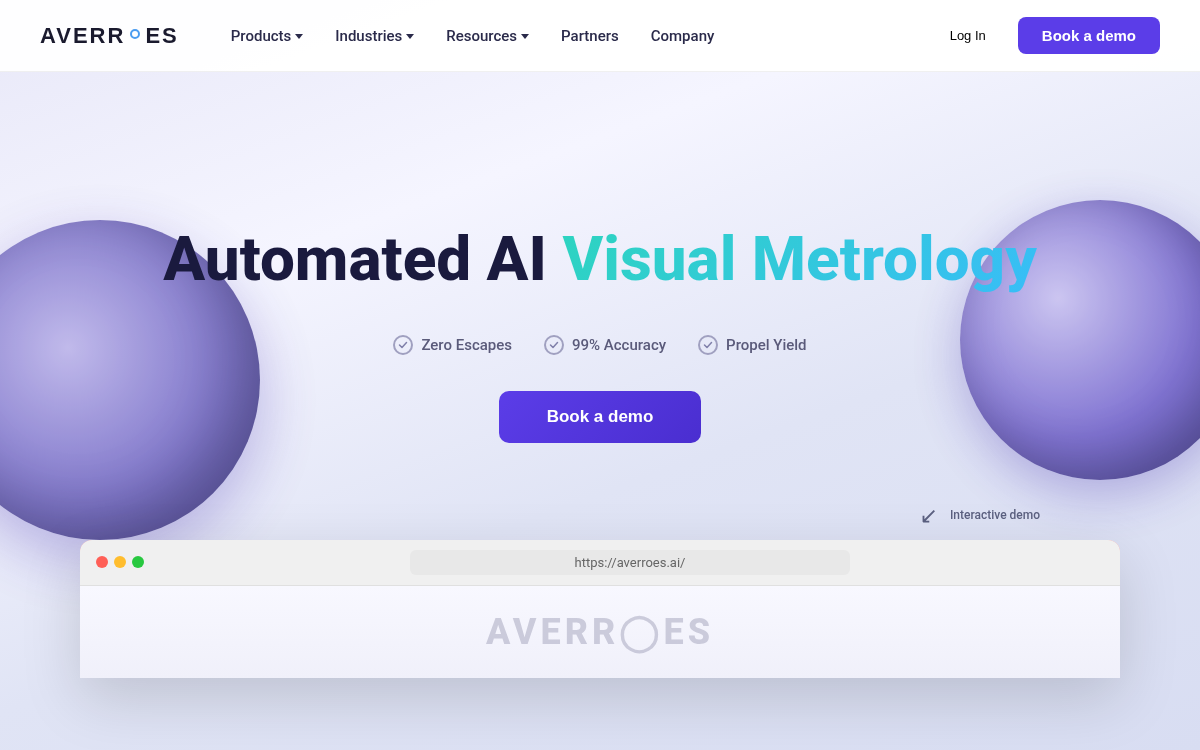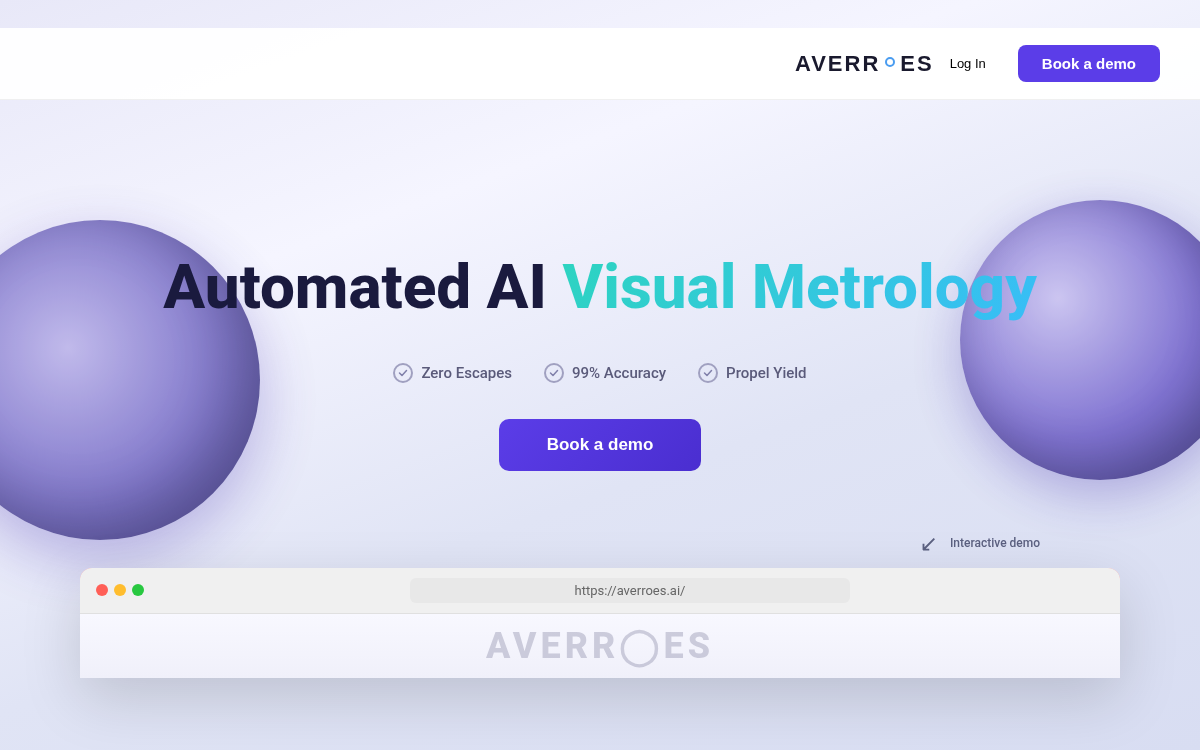--- a/index.html
+++ b/index.html
@@ -61,12 +61,11 @@
       z-index: 100;
       display: flex;
       align-items: center;
-      justify-content: flex-end;
+      justify-content: space-between;
       padding: 0 40px;
       height: 72px;
       background: rgba(255,255,255,0.95);
       border-bottom: 1px solid rgba(0,0,0,0.06);
-      margin-top: 28px;
     }
 
     .nav-left {

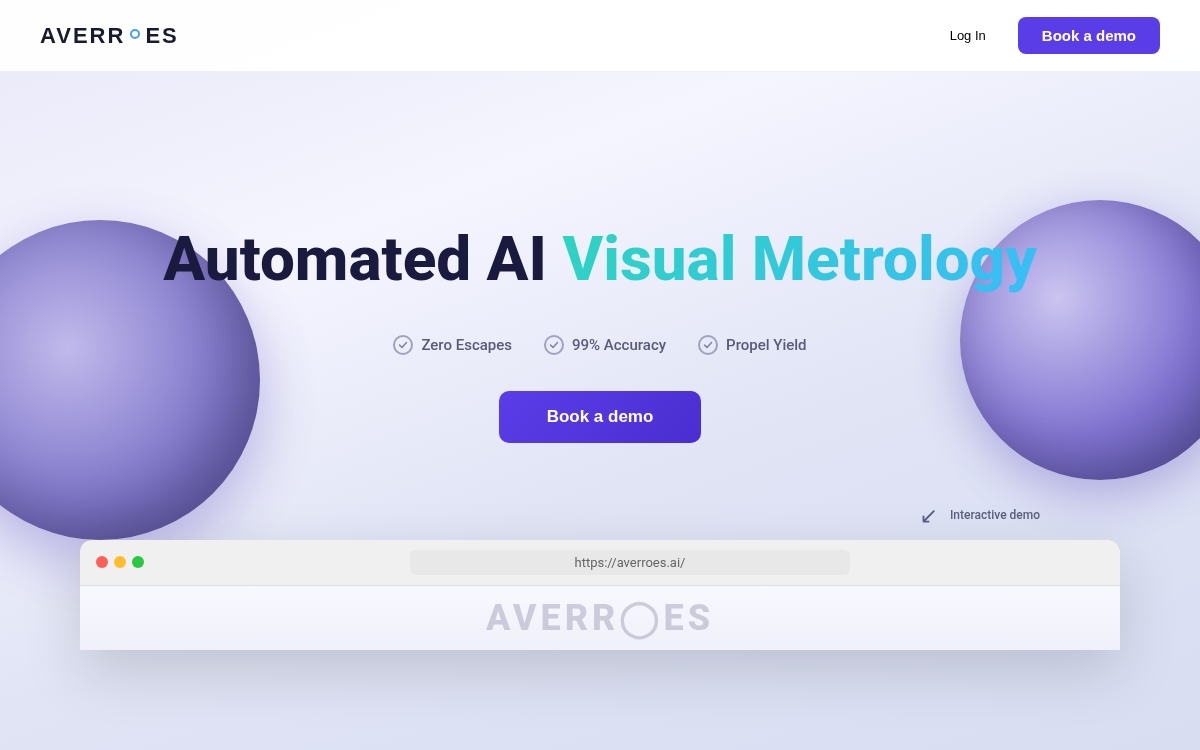--- a/index.html
+++ b/index.html
@@ -336,6 +336,26 @@
       <span class="logo-text">AVERR</span>
       <span class="logo-dot"></span>
       <span class="logo-text">ES</span>
+    </div>
+    <div class="nav-links">
+      <a class="nav-item">
+        <span>Products</span>
+        <span class="chevron"></span>
+      </a>
+      <a class="nav-item">
+        <span>Industries</span>
+        <span class="chevron"></span>
+      </a>
+      <a class="nav-item">
+        <span>Resources</span>
+        <span class="chevron"></span>
+      </a>
+      <a class="nav-item">
+        <span>Partners</span>
+      </a>
+      <a class="nav-item">
+        <span>Company</span>
+      </a>
     </div>
   </div>
   <div class="nav-right">

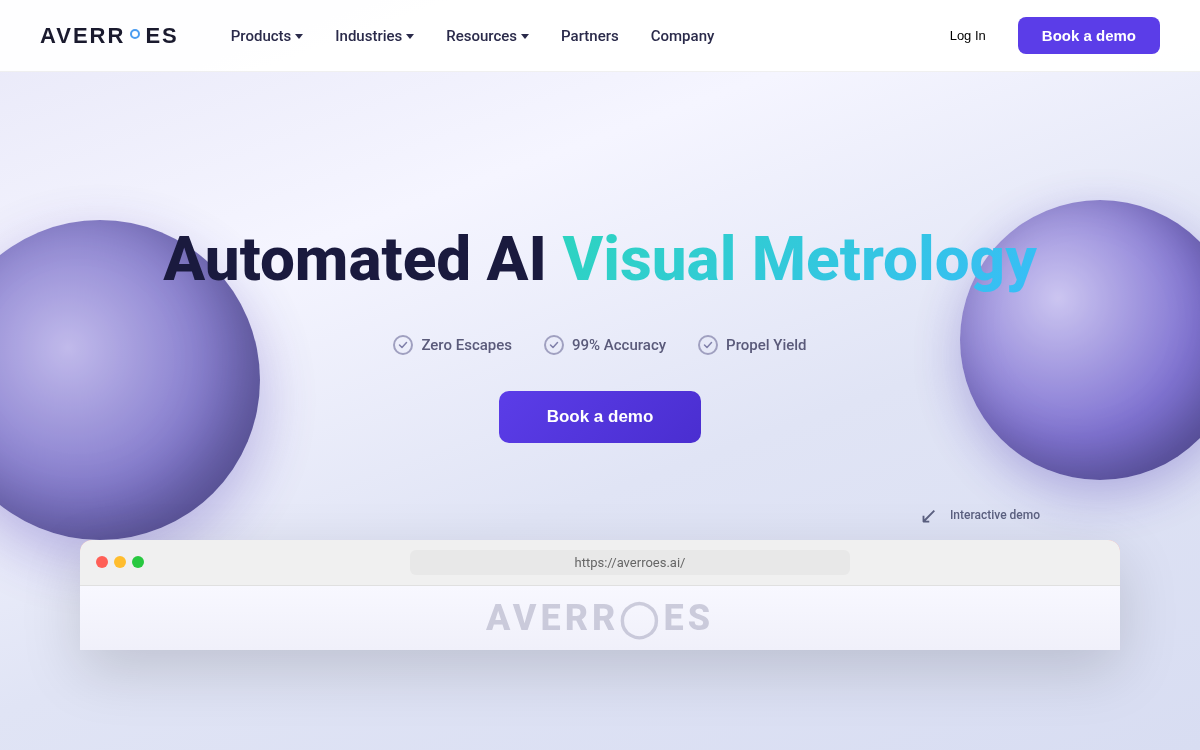--- a/index.html
+++ b/index.html
@@ -309,7 +309,7 @@
     }
 
     .browser-content {
-      height: 64px;
+      height: 92px;
       background: linear-gradient(180deg, #f8f8ff 0%, #f0f0fa 100%);
       display: flex;
       align-items: center;

